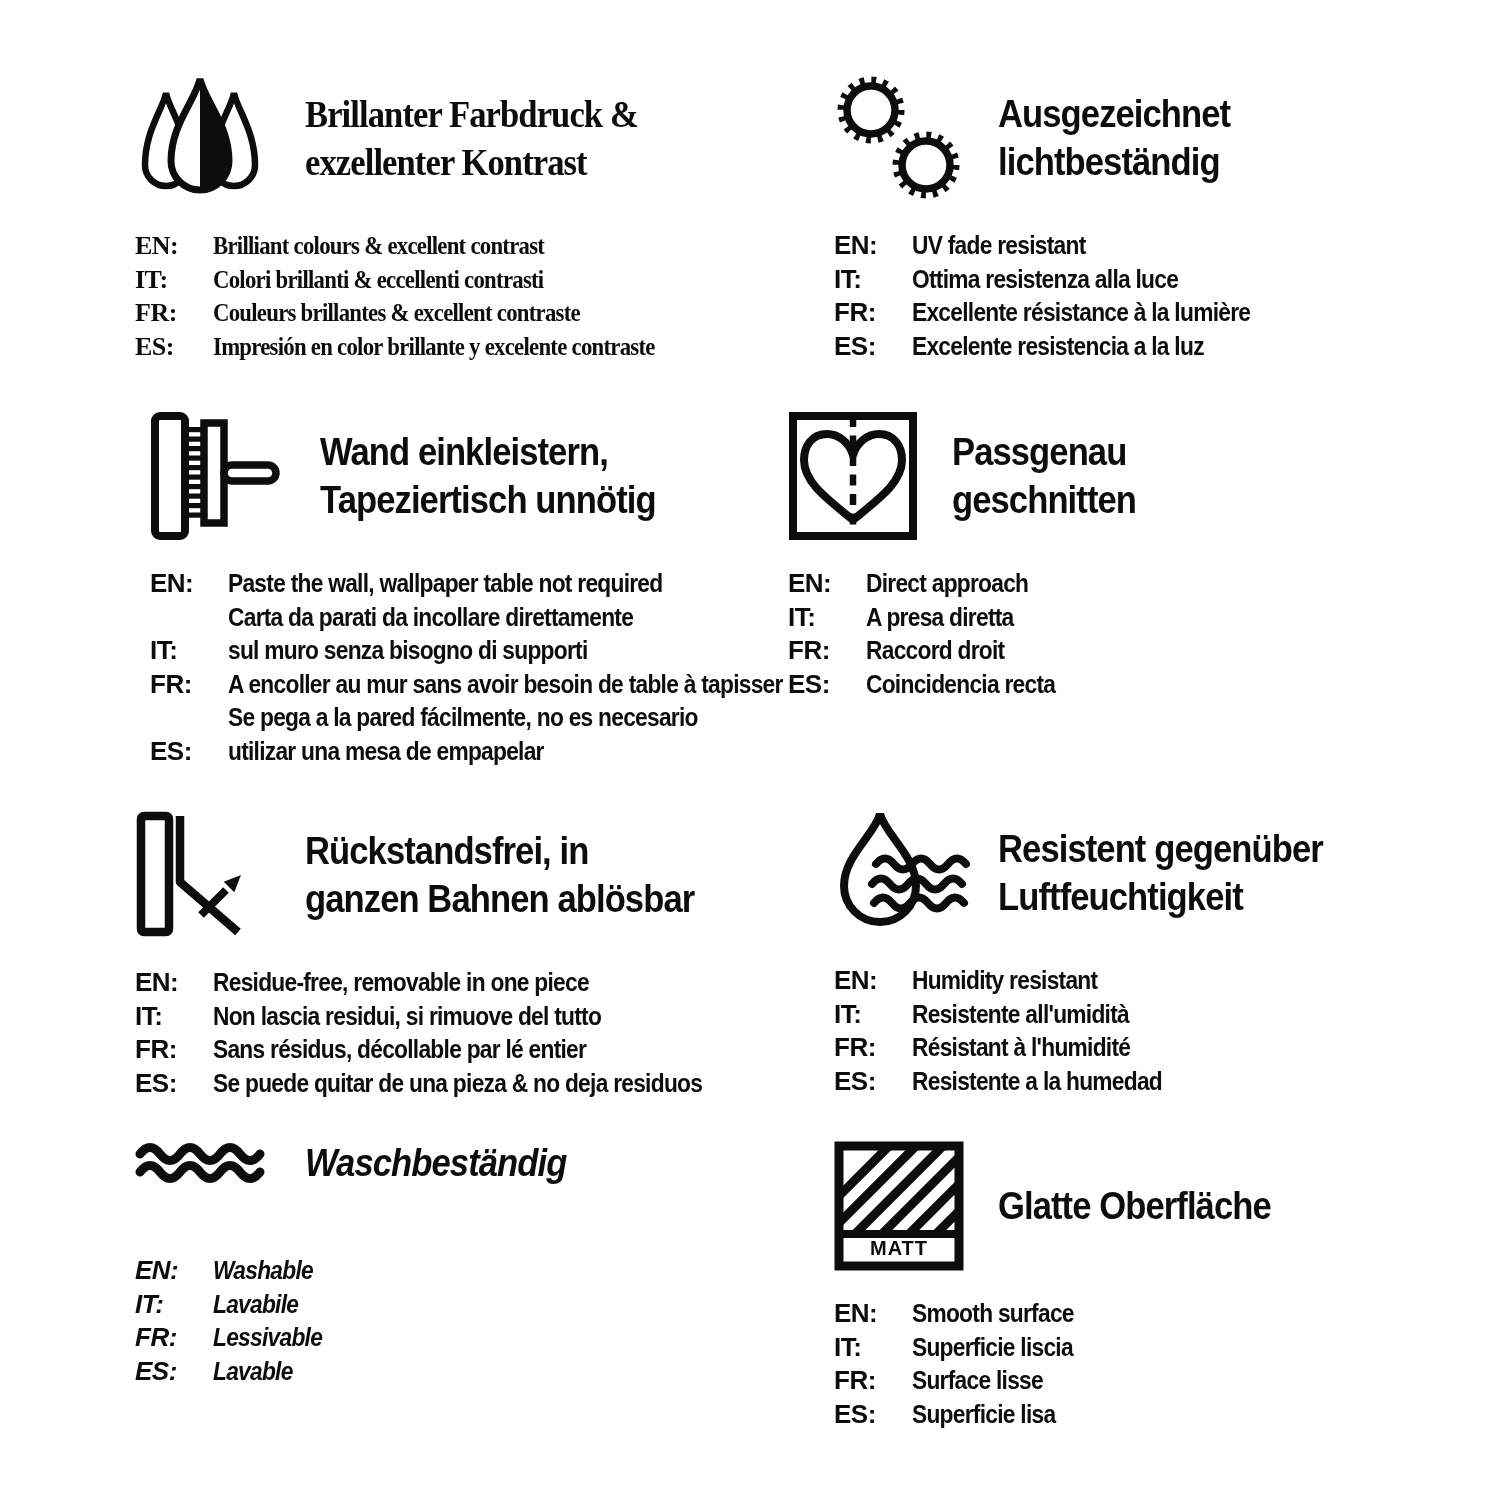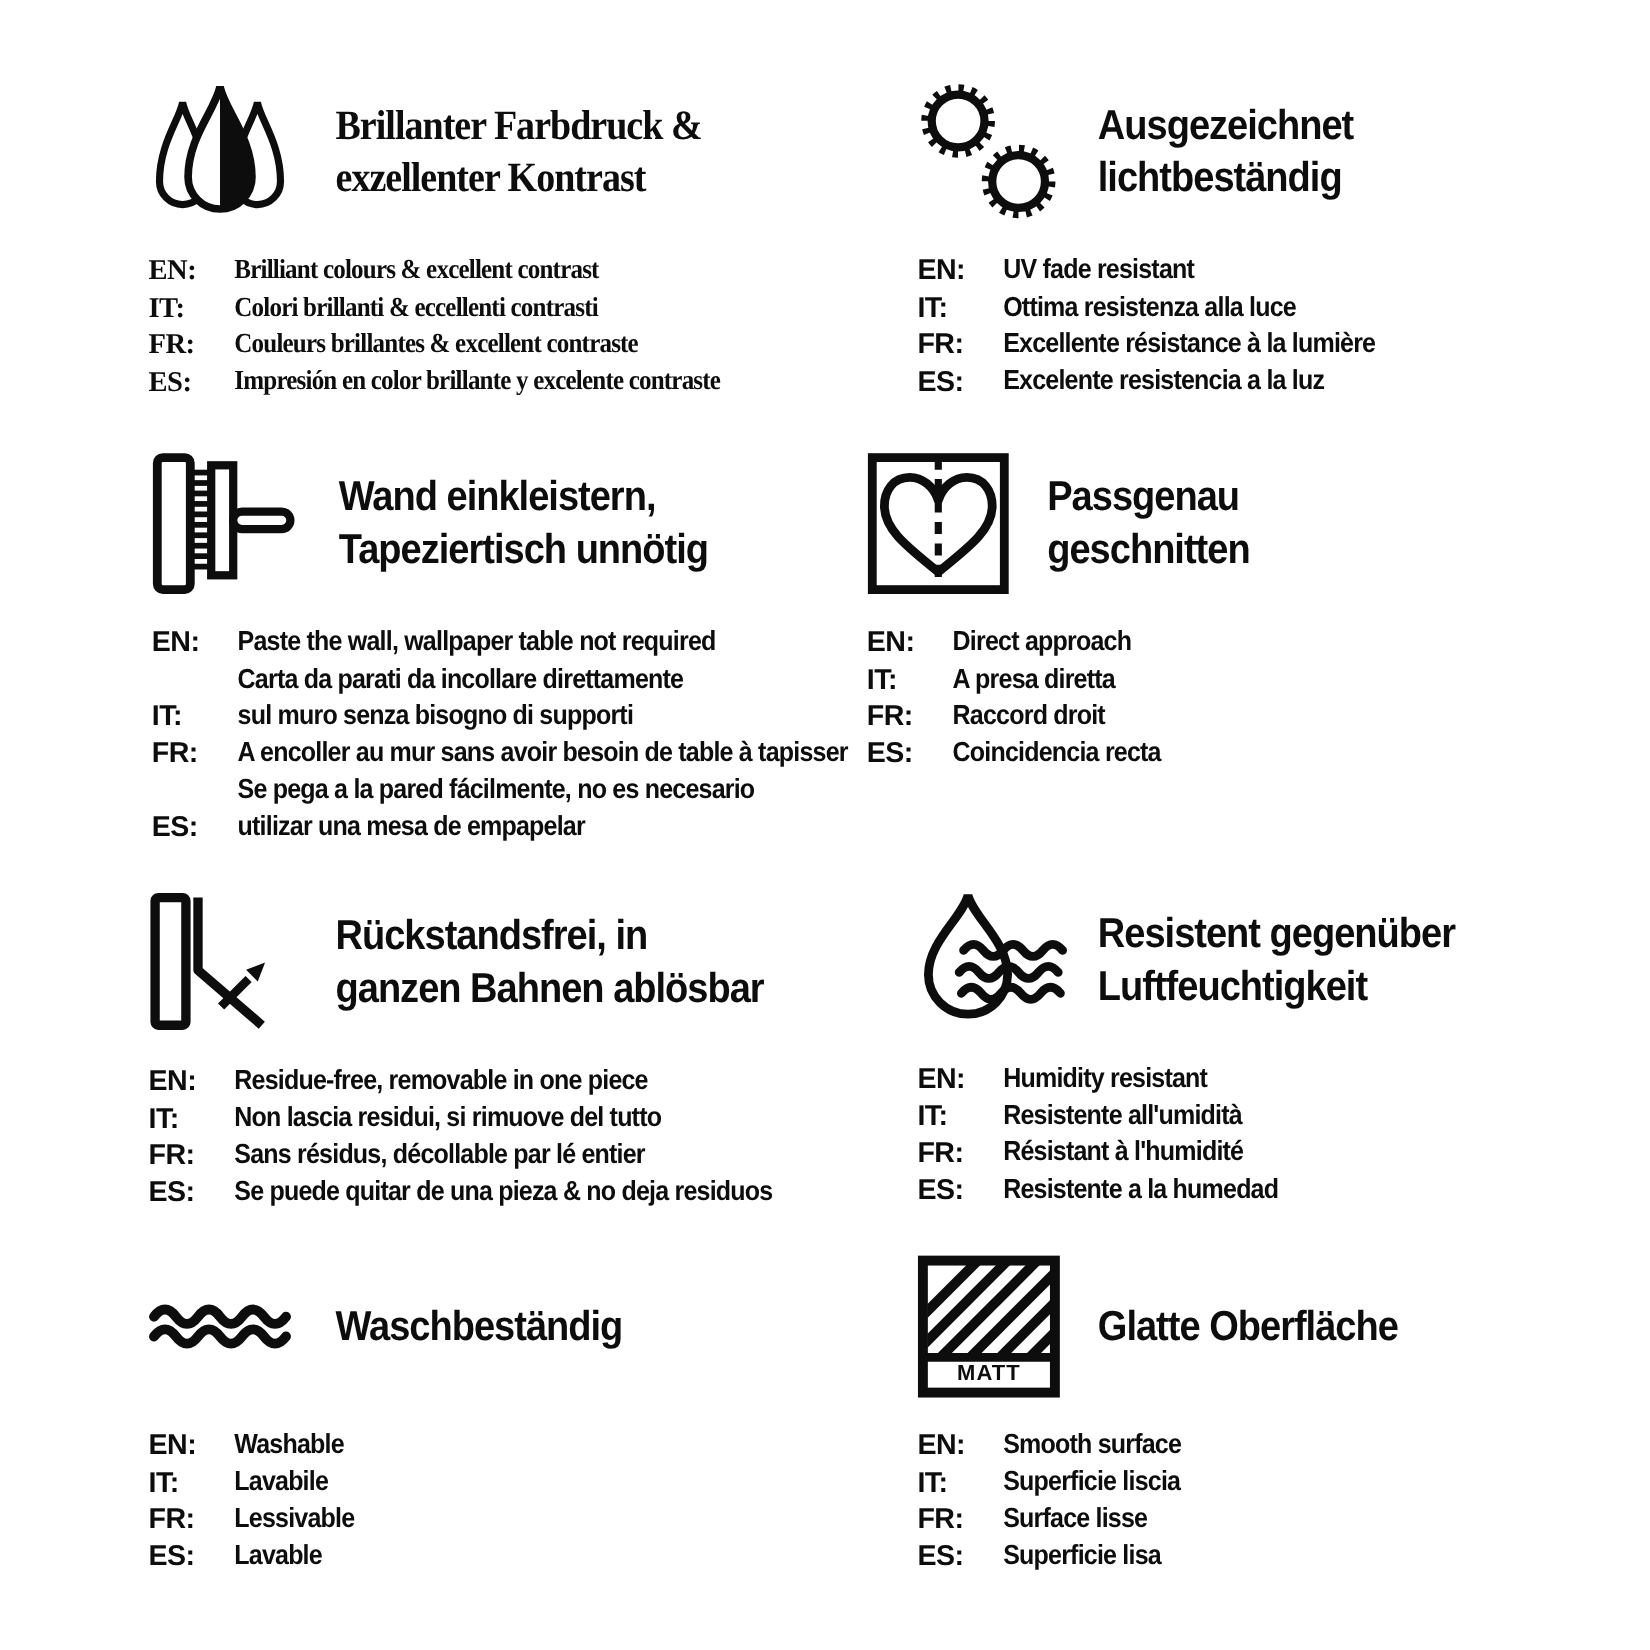--- a/index.html
+++ b/index.html
@@ -106,7 +106,7 @@
   </div>
 </section>
 
-<section class="cell" style="left:138px; top:411px; width:700px;">
+<section class="cell" style="left:150px; top:411px; width:700px;">
   <div class="header">
     <span class="icon-box">
       <svg width="140" height="130" viewBox="0 0 140 130">

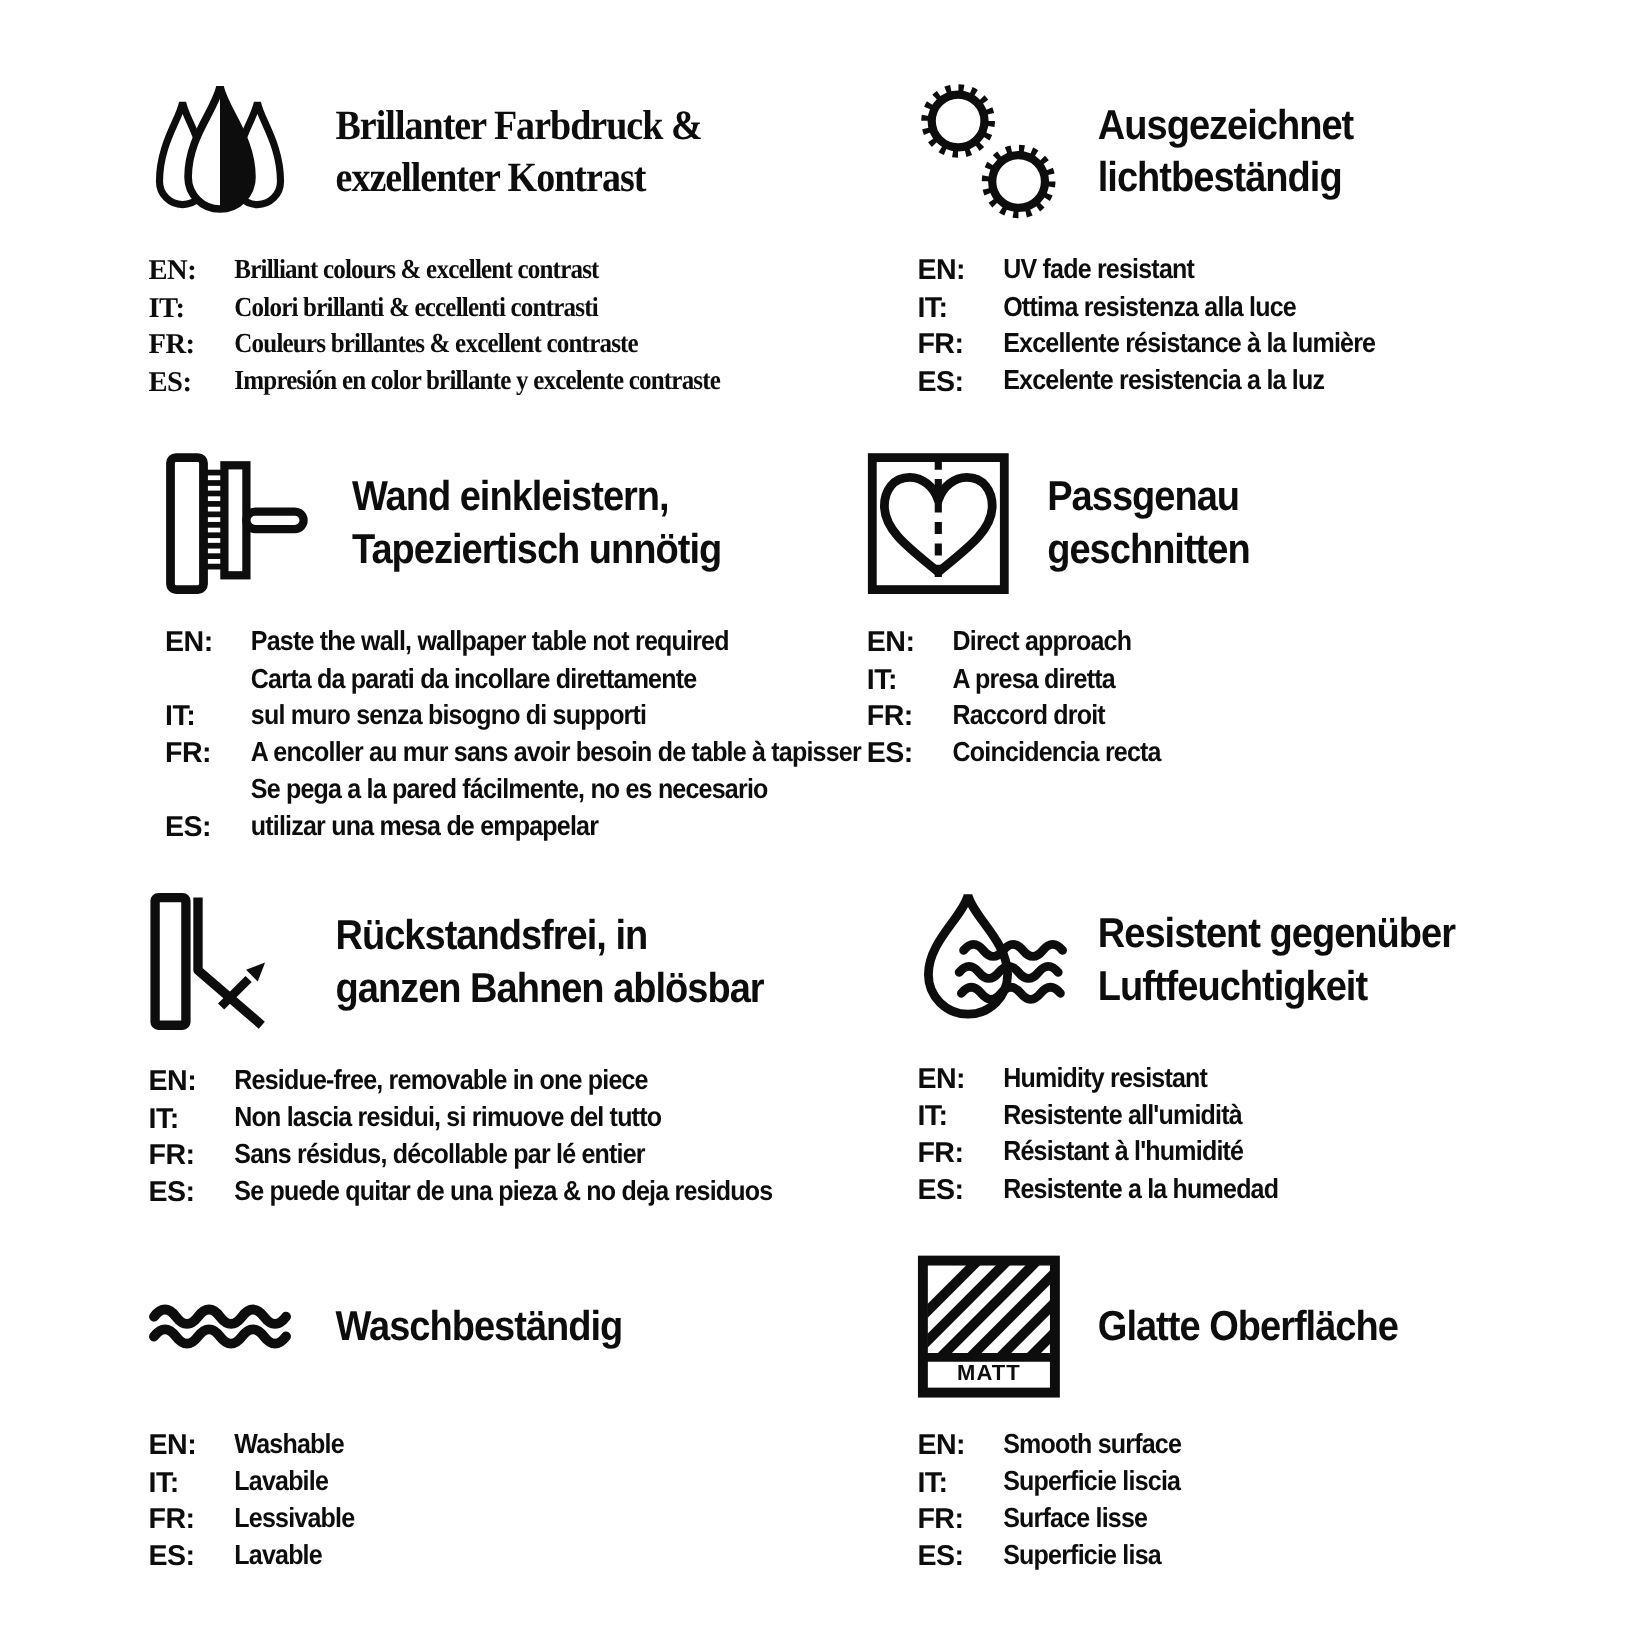--- a/index.html
+++ b/index.html
@@ -248,7 +248,7 @@
   </div>
 </section>
 
-<section class="cell" style="left:135px; top:1141px; width:700px;">
+<section class="cell" style="left:135px; top:1098px; width:700px;font-style:italic;">
   <div class="header">
     <span class="icon-box">
       <svg width="130" height="130" viewBox="0 0 130 130">

